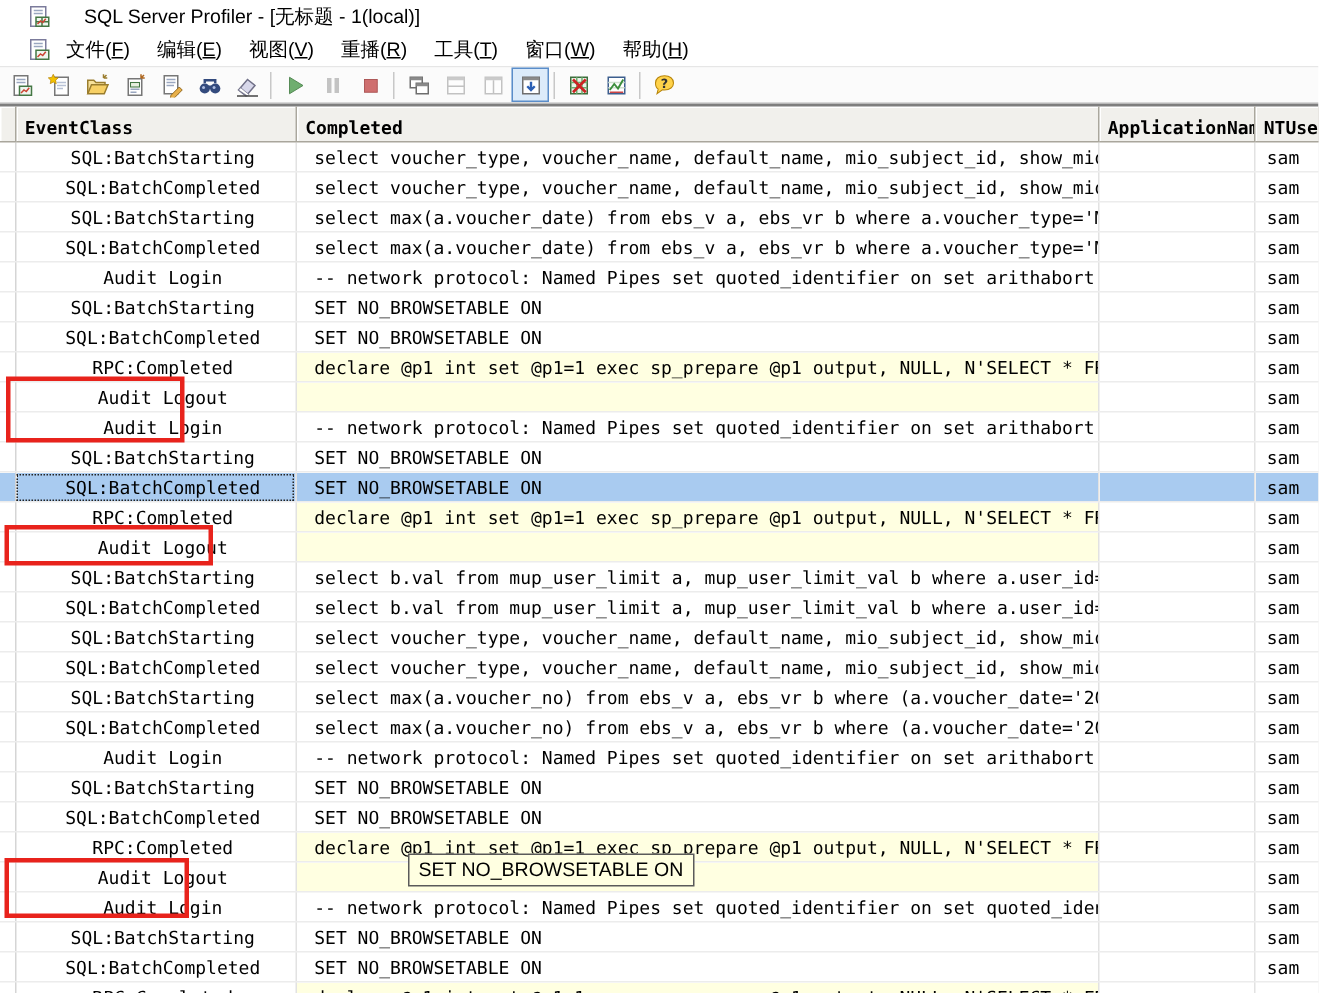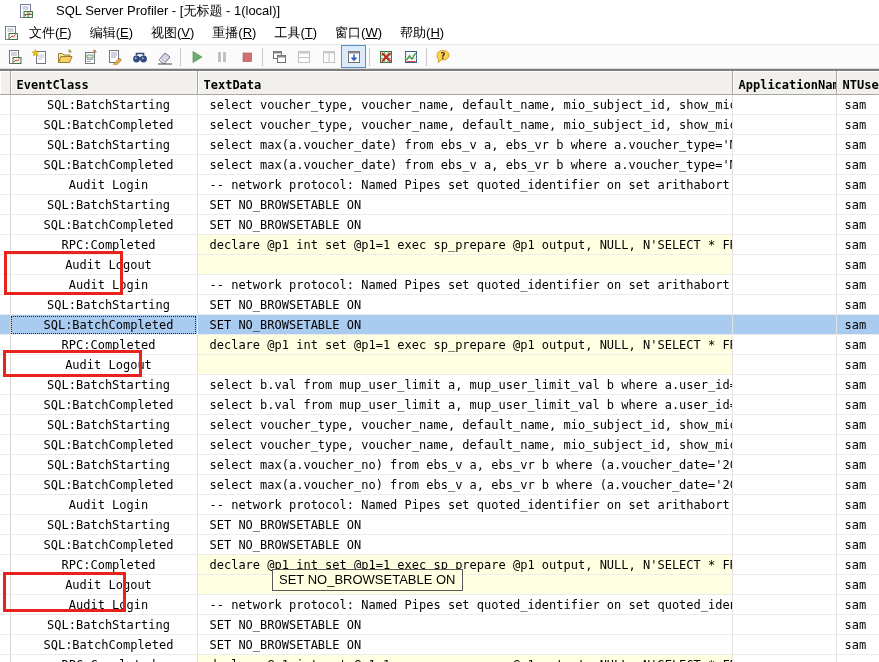--- a/index.html
+++ b/index.html
@@ -10,7 +10,7 @@
   .titlebar{height:22px;display:flex;align-items:center;gap:22px;
             padding-left:18px;font-size:13px;background:#fff;}
   .menubar{height:22px;display:flex;align-items:center;gap:2px;
-           padding-left:3px;font-size:13px;background:#fff;
+           padding-left:18px;font-size:13px;background:#fff;
            border-bottom:1px solid #e6e6e6;}
   .menu-item{padding:2px 8px;cursor:default;}
   .menu-key{text-decoration:underline;}

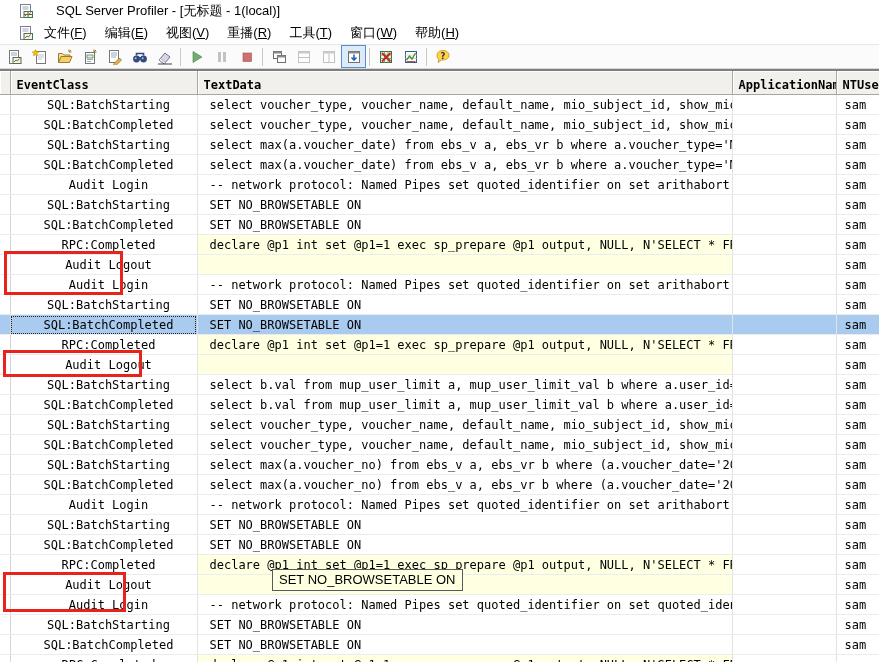--- a/index.html
+++ b/index.html
@@ -223,7 +223,7 @@
       <tr>
         <th class="selcol"></th>
         <th>EventClass</th>
-        <th>TextData</th>
+        <th>Completed</th>
         <th>ApplicationName</th>
         <th>NTUserName</th>
       </tr>

